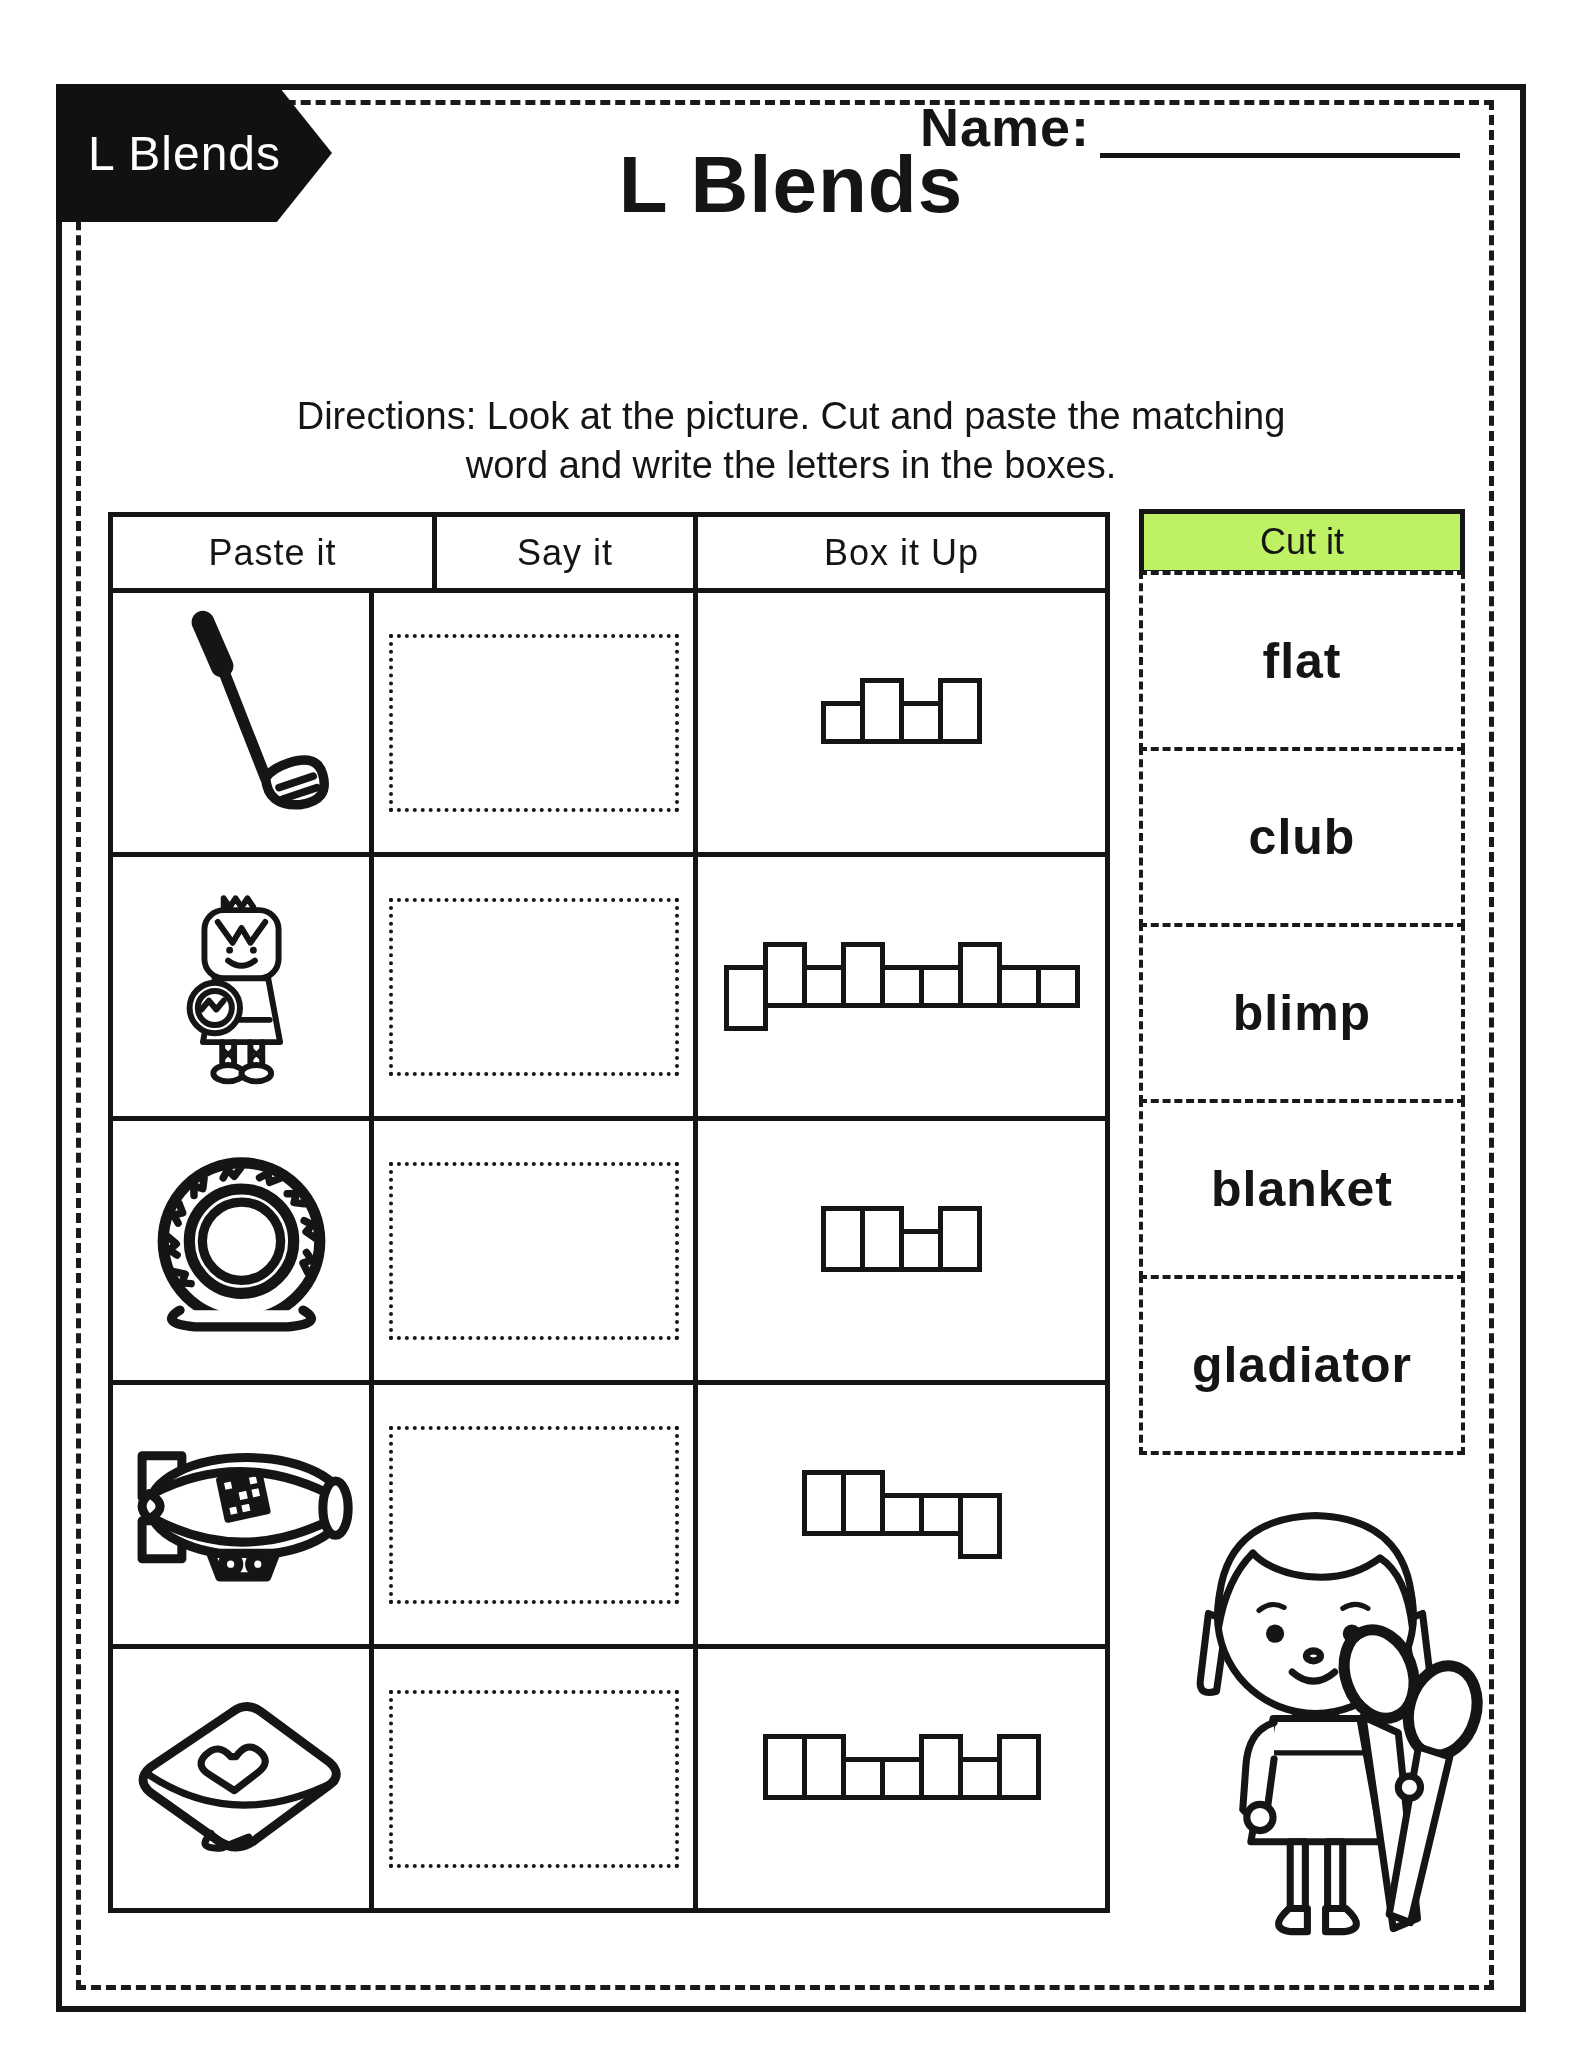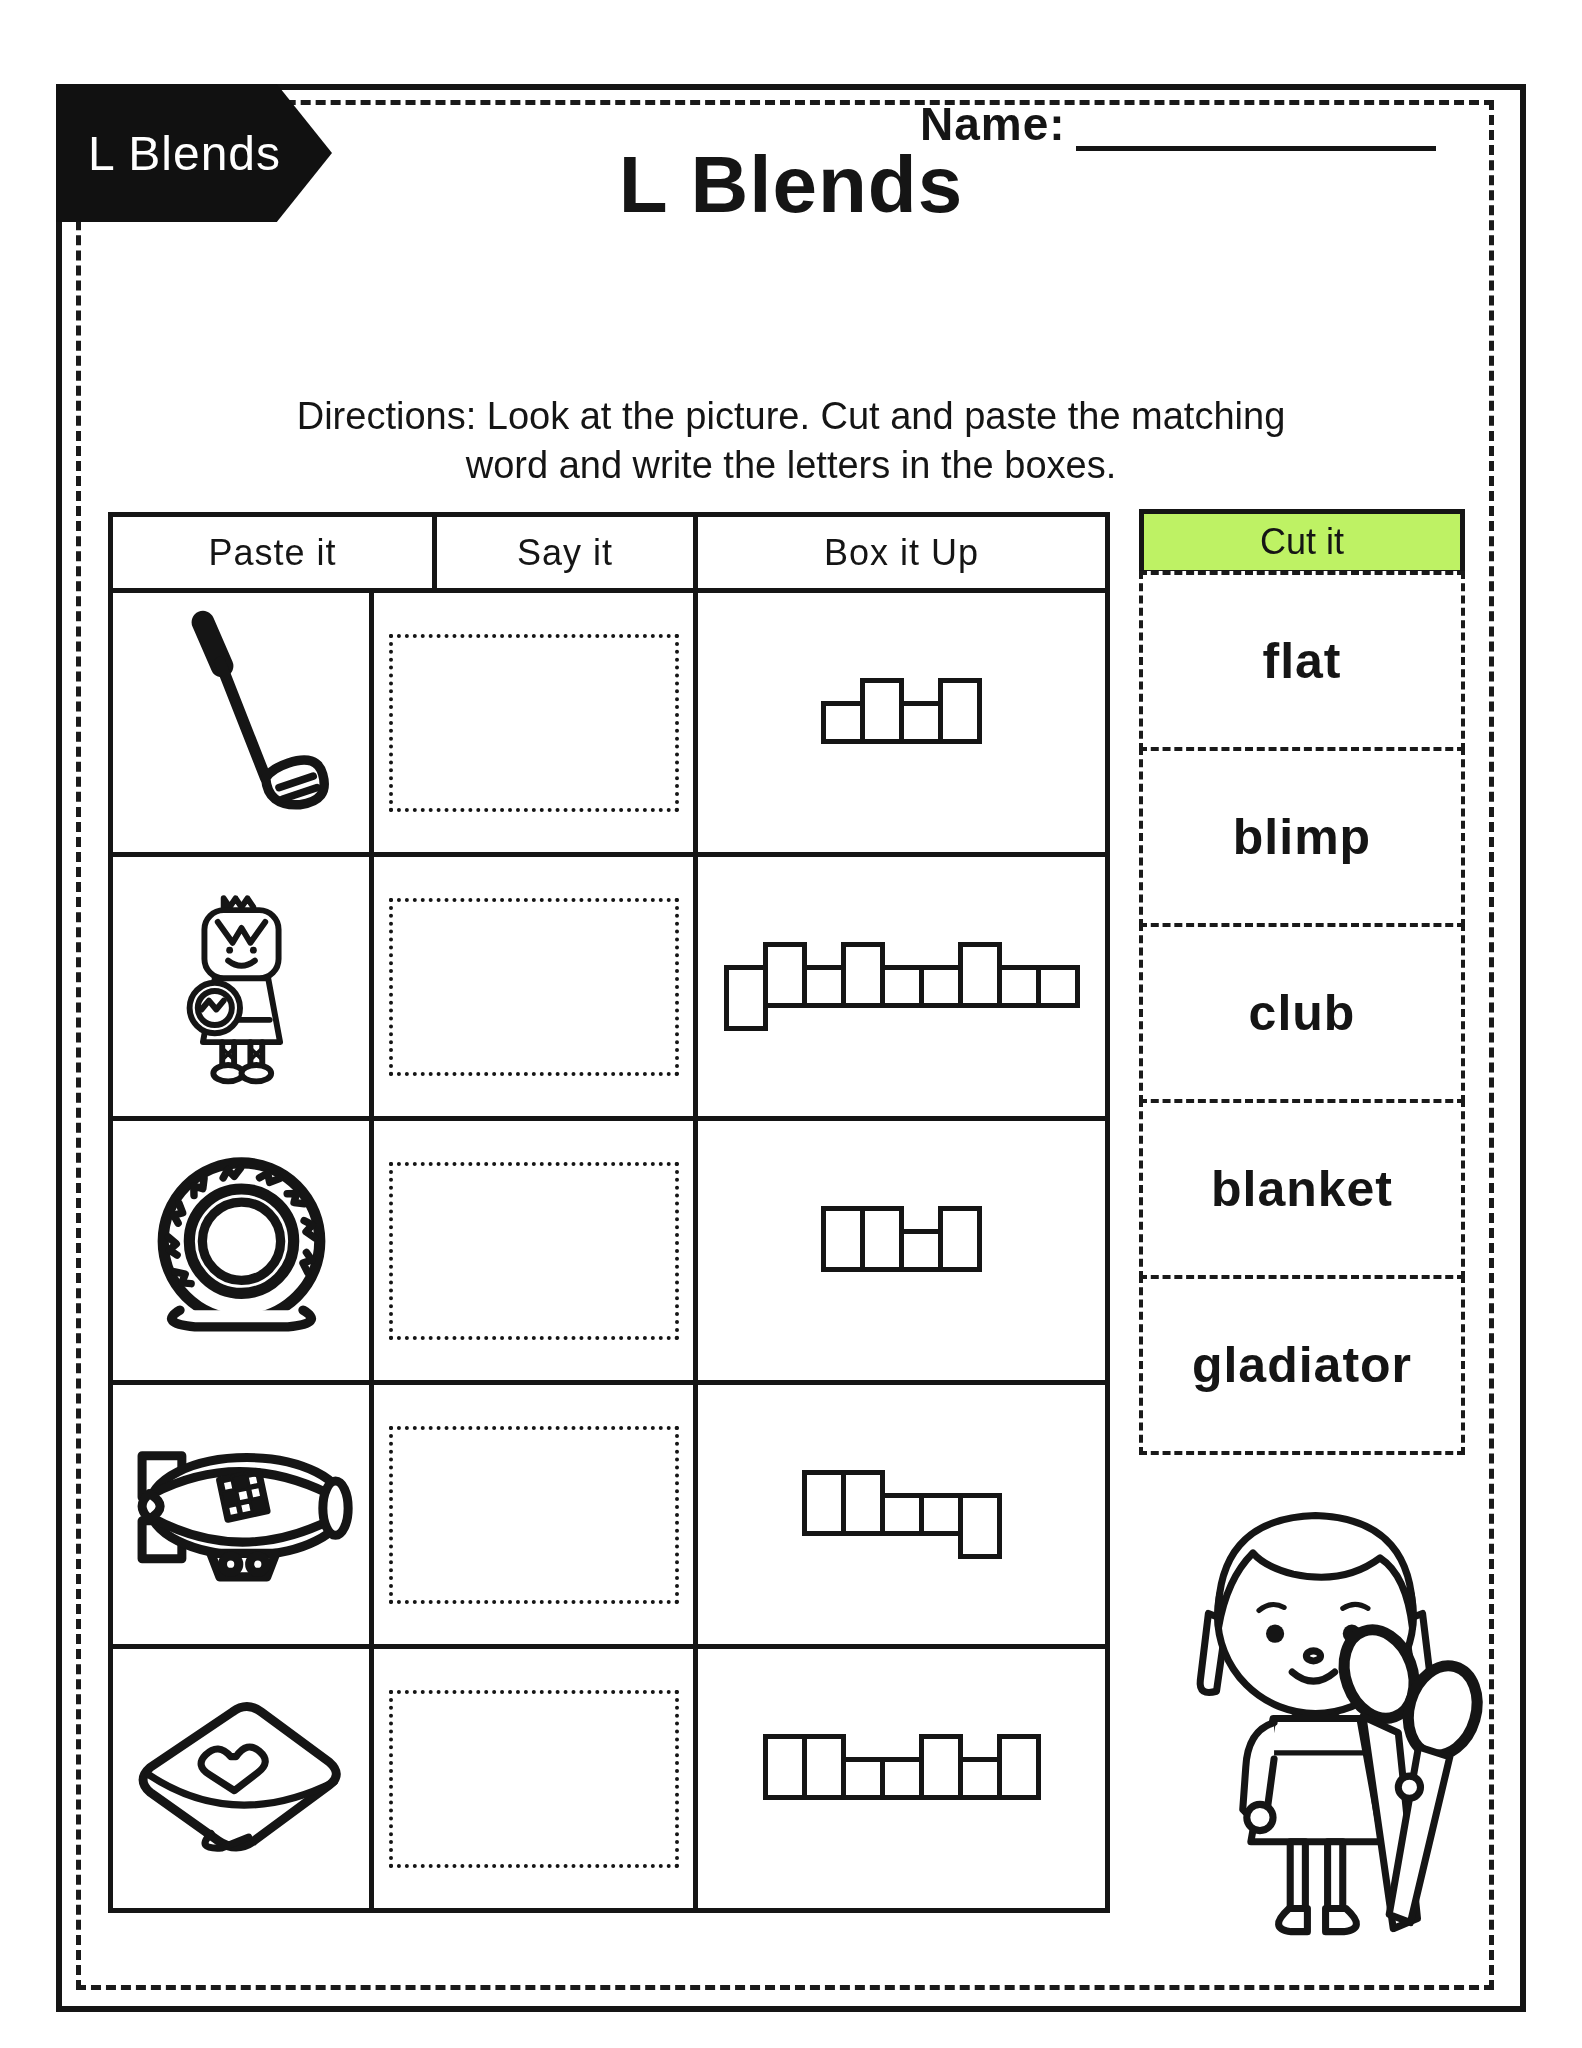--- a/index.html
+++ b/index.html
@@ -19,7 +19,7 @@
   .banner span{color:#ffffff;font-size:48px;padding-left:32px;letter-spacing:1px;}
   
   .name-row{position:absolute;left:920px;top:96px;display:flex;align-items:flex-end;z-index:2;}
-  .name-label{font-size:46px;font-weight:bold;letter-spacing:1px;}
+  .name-label{font-size:54px;font-weight:bold;letter-spacing:1px;}
   .name-line{width:360px;height:50px;border-bottom:5px solid #151515;margin-left:10px;}
   
   .title{position:absolute;top:142px;left:0;width:1582px;text-align:center;

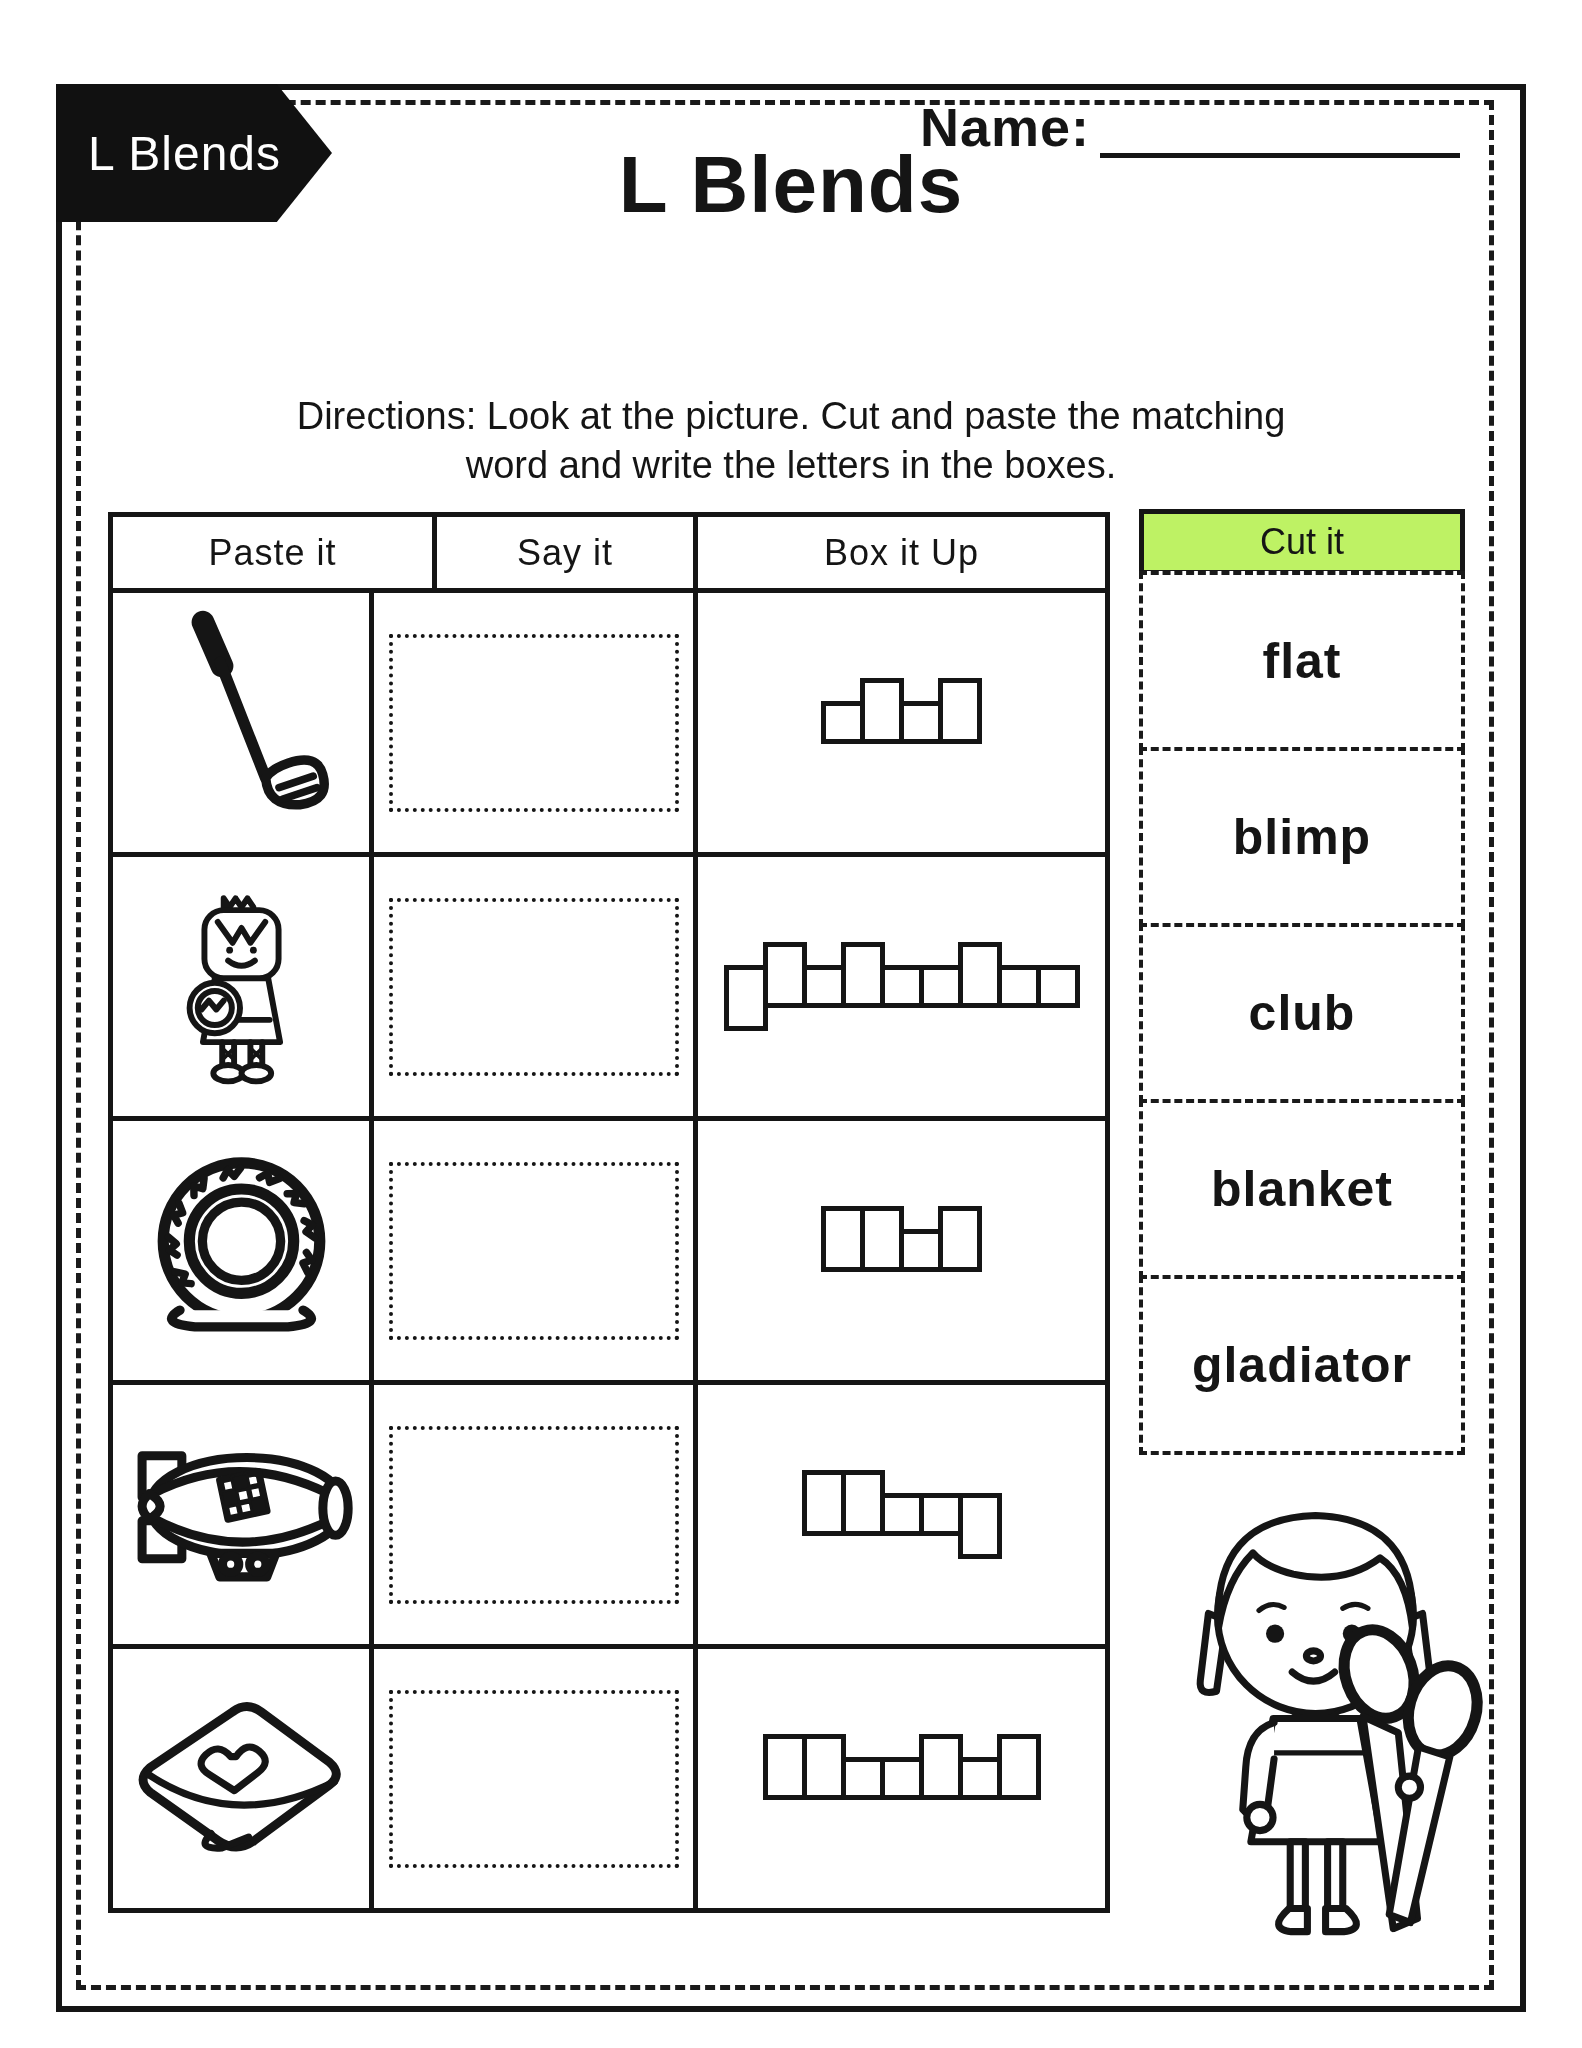--- a/index.html
+++ b/index.html
@@ -258,8 +258,8 @@
   <div class="cut-table">
     <div class="cut-header">Cut it</div>
     <div class="cut-cell">flat</div>
+    <div class="cut-cell">club</div>
     <div class="cut-cell">blimp</div>
-    <div class="cut-cell">club</div>
     <div class="cut-cell">blanket</div>
     <div class="cut-cell">gladiator</div>
   </div>

